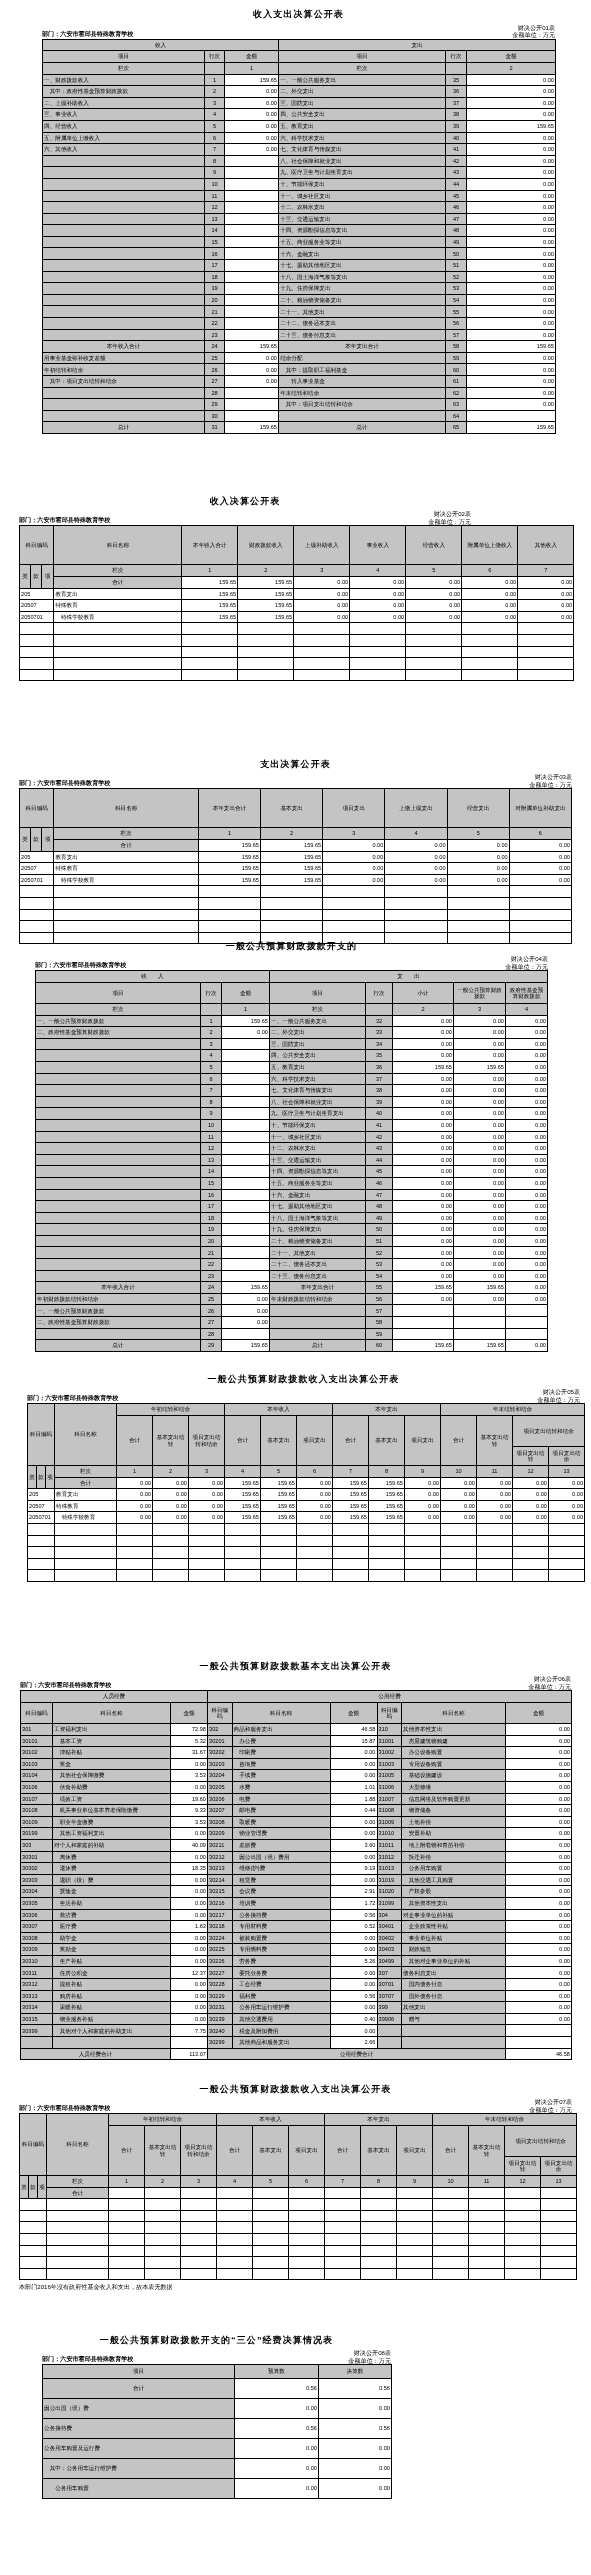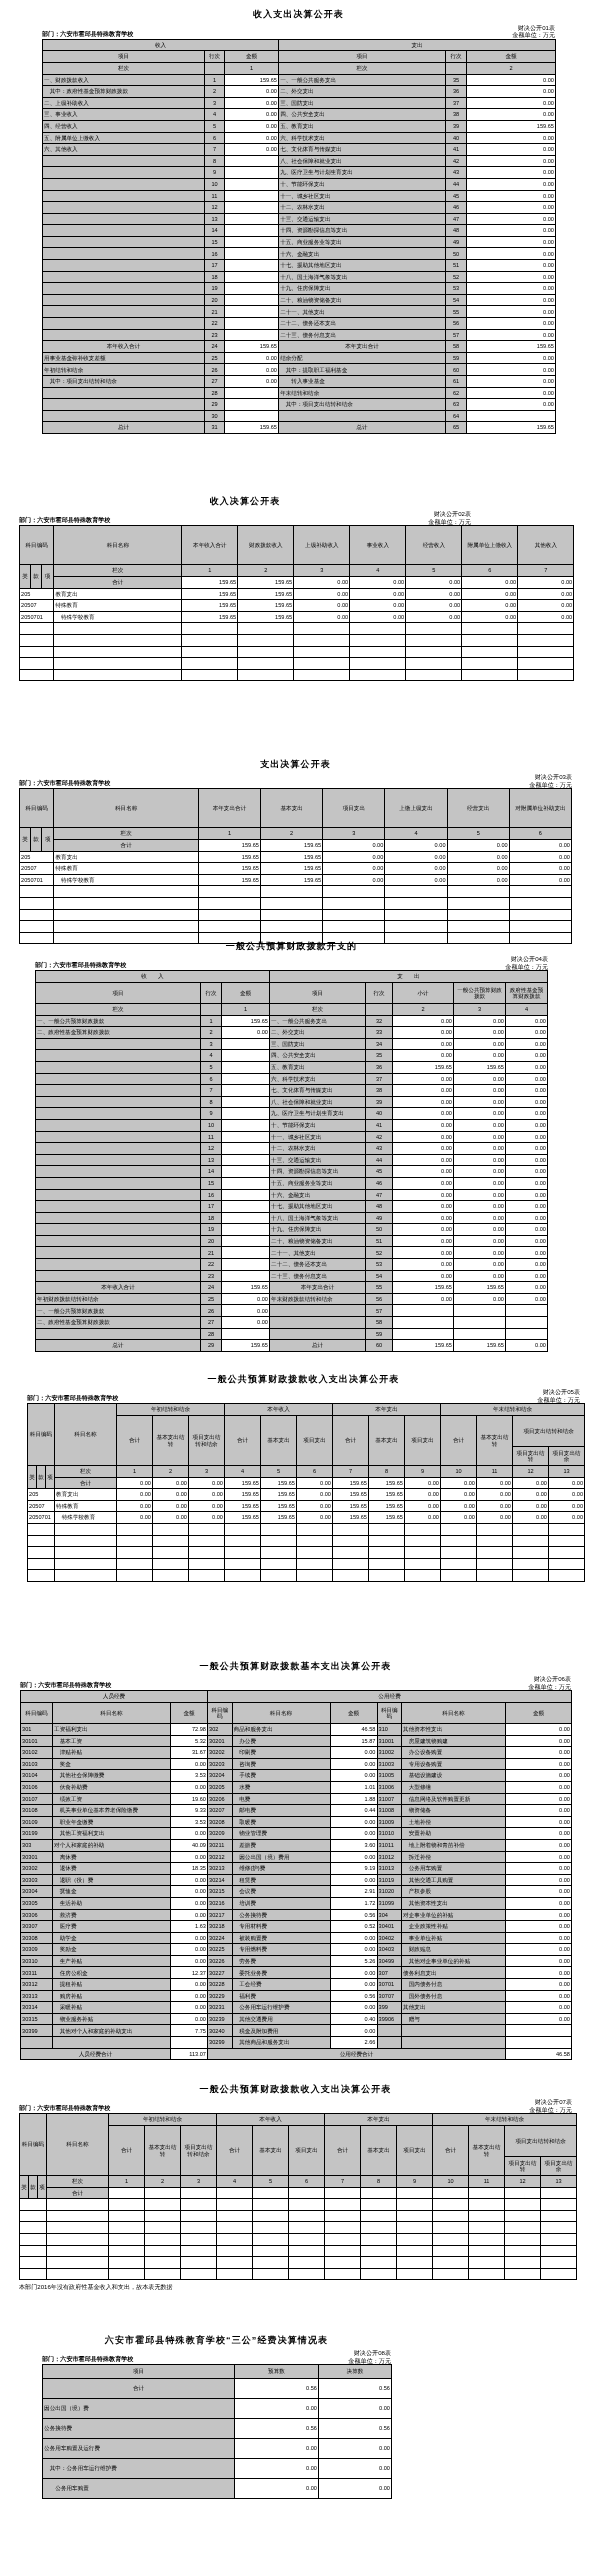--- a/index.html
+++ b/index.html
@@ -1727,7 +1727,7 @@
   </div>
 
   <div class="sec" style="top:2334px;left:42px;width:349px;">
-    <div class="ttl">六安市霍邱县特殊教育学校“三公”经费决算情况表</div>
+    <div class="ttl">一般公共预算财政拨款开支的“三公”经费决算情况表</div>
     <div class="hdr">
       <div class="dept">部门：六安市霍邱县特殊教育学校</div>
       <div class="meta">

